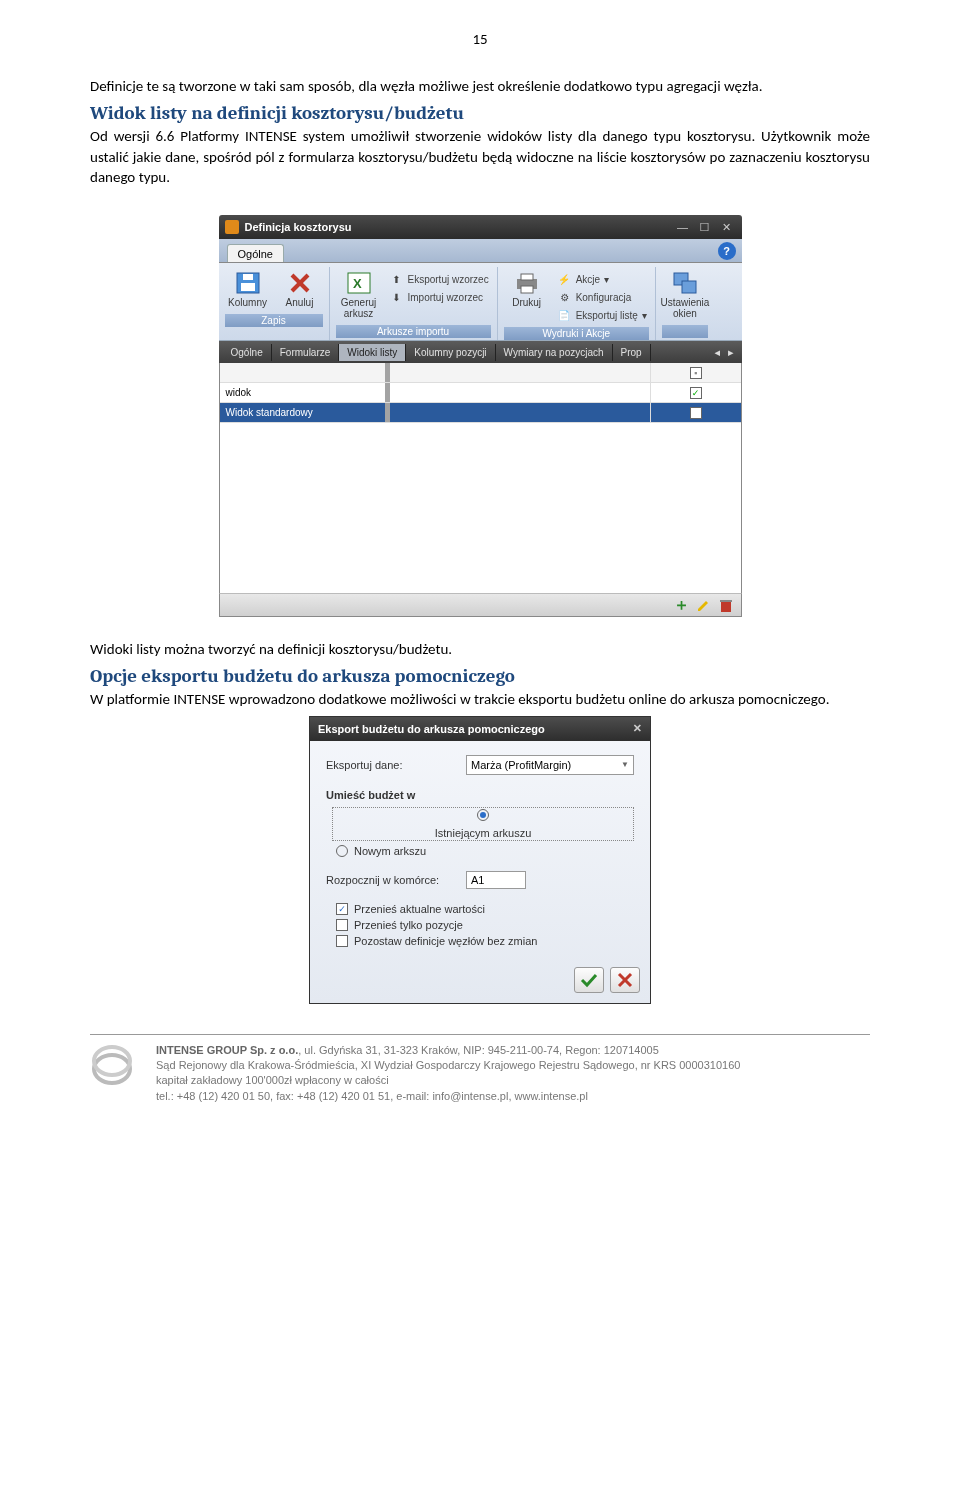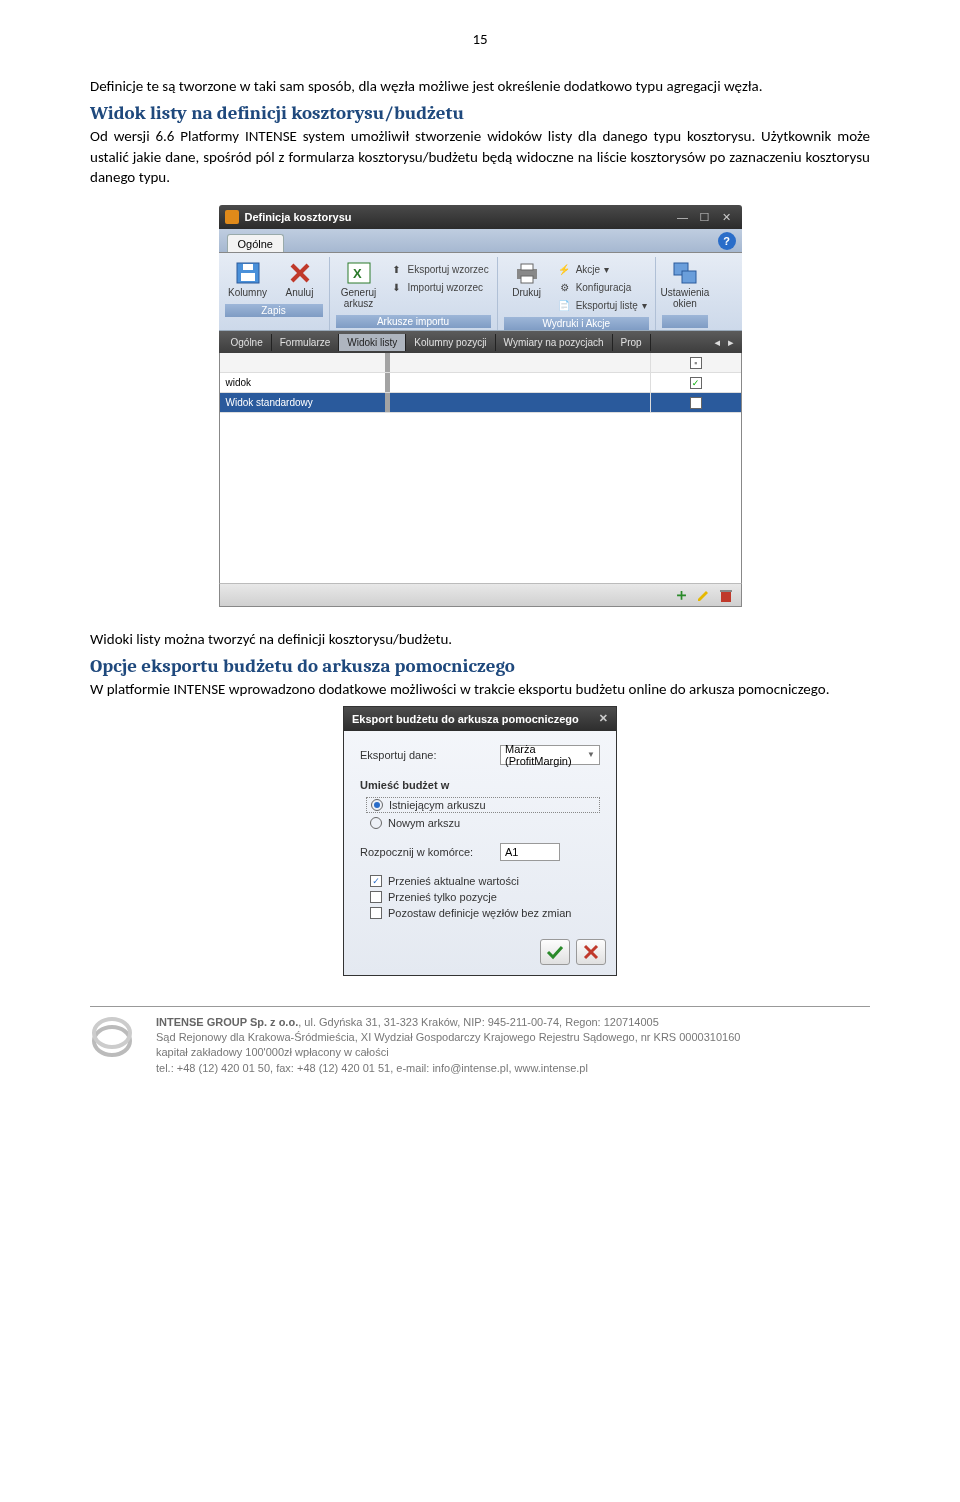--- a/index.html
+++ b/index.html
@@ -9,7 +9,7 @@
   .heading-blue { font-family: Cambria, Georgia, serif; color: #1f497d; font-size: 19px; margin-top: 6px; margin-bottom: 2px; }
 
   
-  .win1 { width: 523px; margin: 18px auto 22px auto; font-family: Tahoma, Arial, sans-serif; font-size: 11px; }
+  .win1 { width: 523px; margin: 28px auto 22px auto; font-family: Tahoma, Arial, sans-serif; font-size: 11px; }
   .win1-titlebar { background: linear-gradient(#4a4a4a,#2b2b2b); color: #fff; height: 24px; display: flex; align-items: center; padding: 0 6px; border-top-left-radius: 3px; border-top-right-radius: 3px; }
   .win1-title-icon { width: 14px; height: 14px; background: #e08a1a; border-radius: 2px; margin-right: 6px; }
   .win1-title { flex: 1; font-weight: bold; }

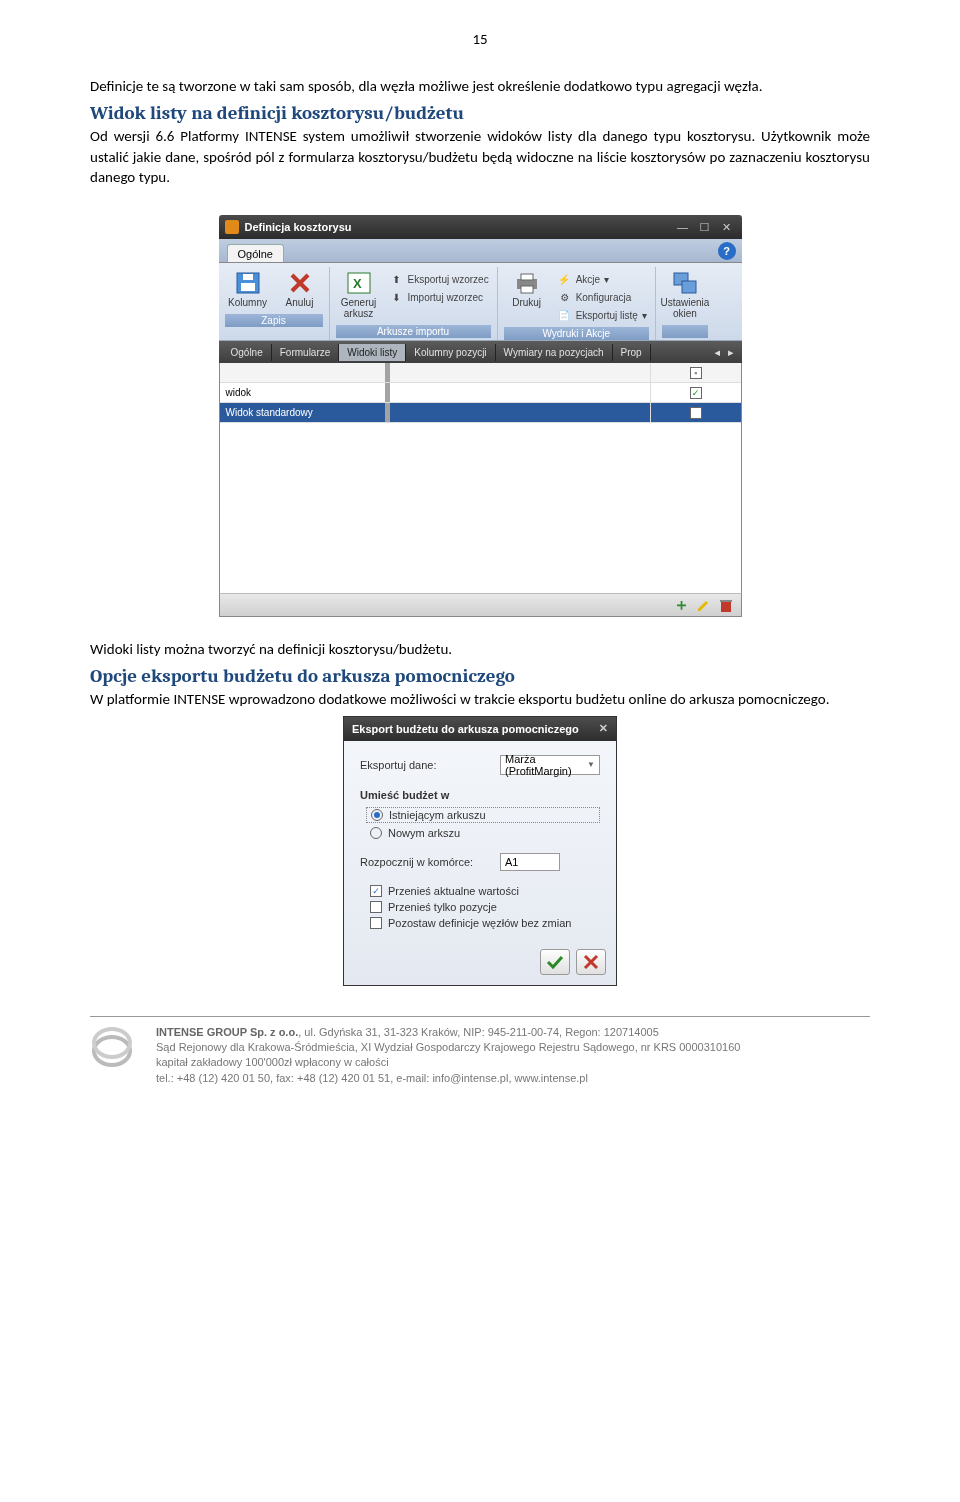--- a/index.html
+++ b/index.html
@@ -47,7 +47,7 @@
   .ft-icon { width: 18px; height: 18px; display: inline-flex; align-items: center; justify-content: center; border-radius: 3px; }
 
   
-  .win2 { width: 274px; margin: 2px auto 30px auto; font-family: Tahoma, Arial, sans-serif; font-size: 11px; border: 1px solid #333; background: linear-gradient(#f5f7fb,#e4e9f1); }
+  .win2 { width: 342px; margin: 2px auto 30px auto; font-family: Tahoma, Arial, sans-serif; font-size: 11px; border: 1px solid #333; background: linear-gradient(#f5f7fb,#e4e9f1); }
   .win2-title { background: linear-gradient(#4d4d4d,#2d2d2d); color: #fff; font-weight: bold; height: 24px; display: flex; align-items: center; padding: 0 8px; }
   .win2-close { margin-left: auto; color: #ccc; cursor: pointer; }
   .win2-body { padding: 14px 16px 10px 16px; }

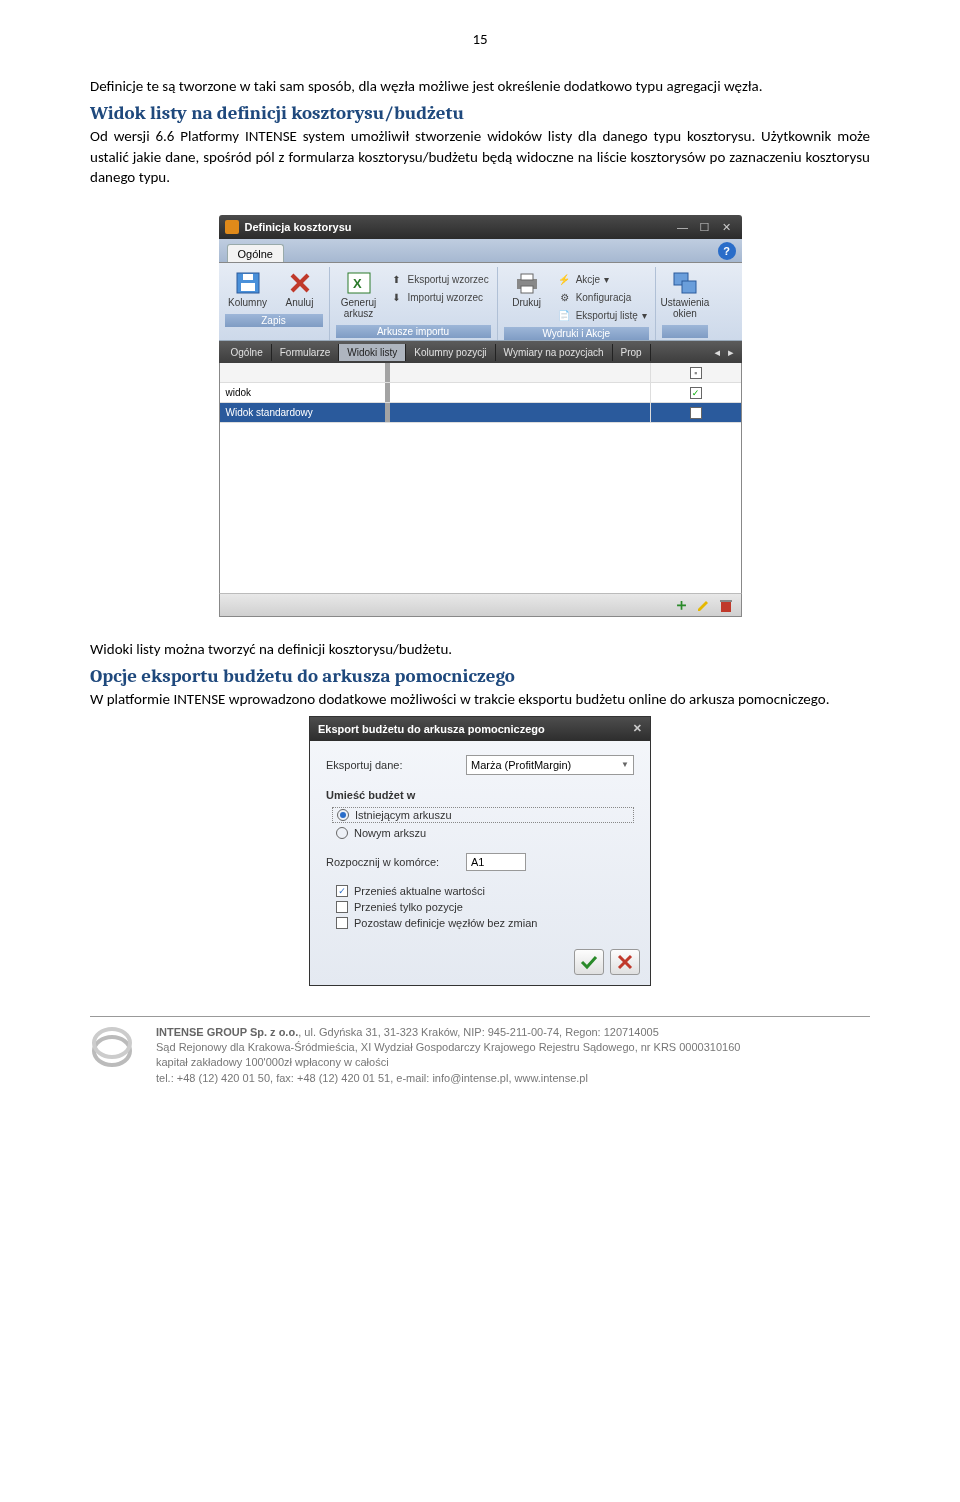--- a/index.html
+++ b/index.html
@@ -59,7 +59,7 @@
   .radio-row, .check-row { display: flex; align-items: center; gap: 6px; margin: 4px 0 4px 10px; font-size: 11px; color: #333; }
   .radio { width: 12px; height: 12px; border: 1px solid #666; border-radius: 50%; display: inline-flex; align-items: center; justify-content: center; }
   .radio-dot { width: 6px; height: 6px; background: #2a6dc9; border-radius: 50%; }
-  .radio-row.sel { border: 1px dotted #888; padding: 1px 4px; margin-left: 6px; }
+  .radio-row.sel { border: 1px dotted #888; padding: 1px 4px; margin-left: 6px; flex-direction: column; }
   .txt-in { width: 60px; height: 18px; border: 1px solid #999; background: #fff; padding: 0 4px; font-size: 11px; }
   .win2-btns { display: flex; justify-content: flex-end; gap: 6px; padding: 6px 10px 10px 0; }
   .btn-ok, .btn-cancel { width: 30px; height: 26px; border: 1px solid #999; background: linear-gradient(#fdfdfd,#e0e0e0); display: flex; align-items: center; justify-content: center; border-radius: 3px; }

